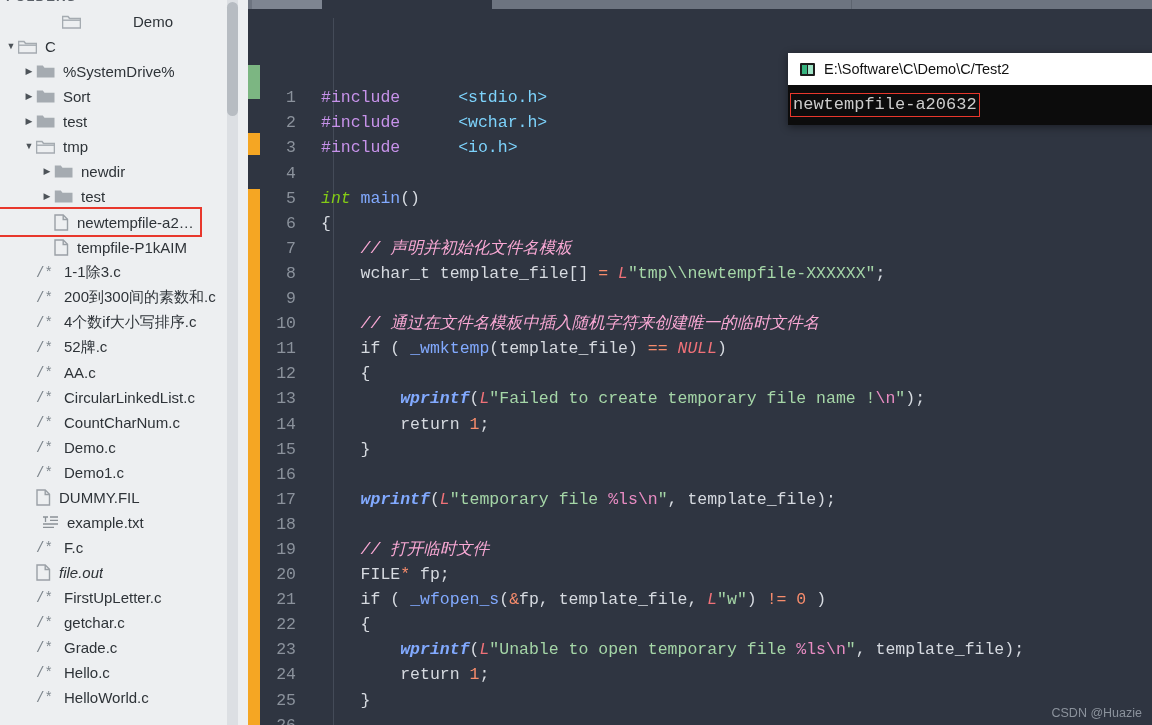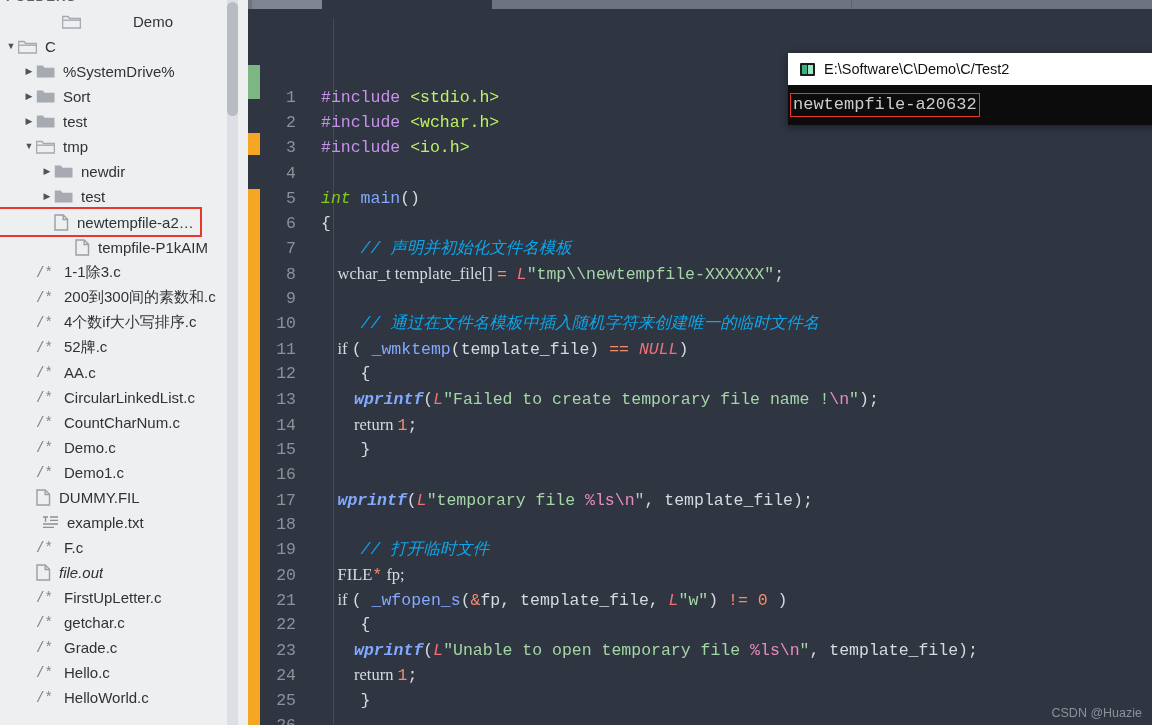--- a/index.html
+++ b/index.html
@@ -102,7 +102,7 @@
   }
 
   .k-inc    { color: #c792ea; }      
-  .k-hdr    { color: #bef264; }      
+  .k-hdr    { color: #7dd3fc; margin-left: 48px; }      
   .k-type   { color: #84cc16; font-style: italic; }  
   .k-fn     { color: #82aaff; }      
   .k-fn-i   { color: #82aaff; font-style: italic; font-weight: bold; }

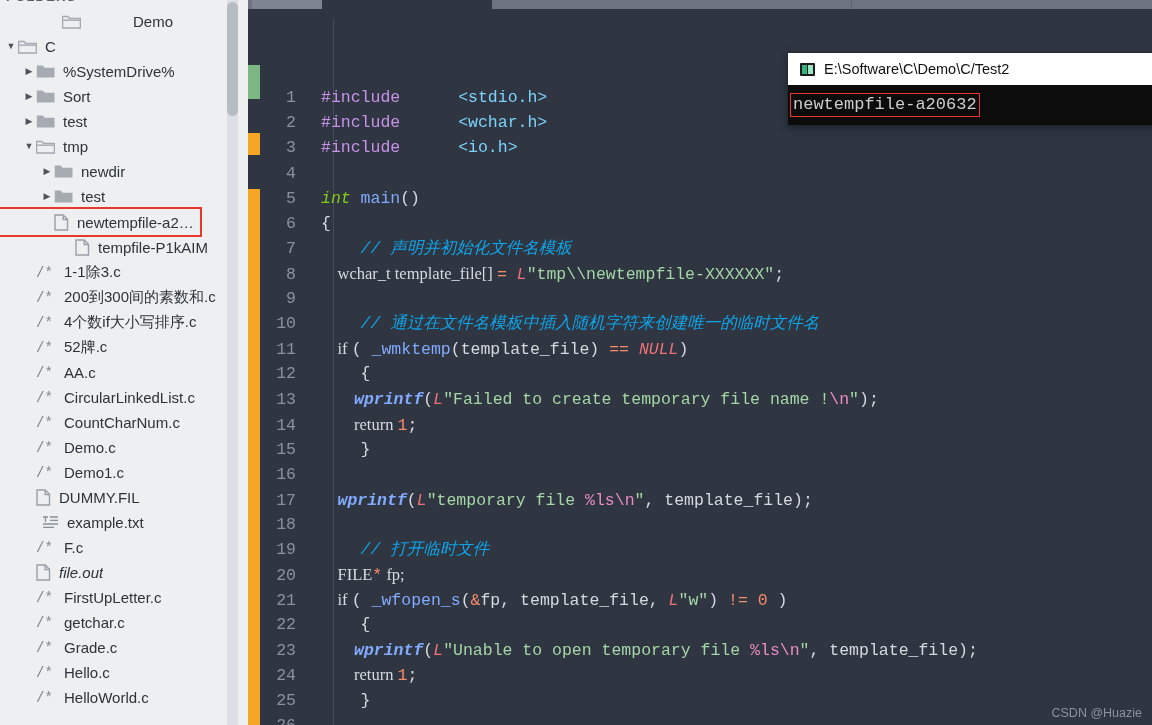--- a/index.html
+++ b/index.html
@@ -245,7 +245,7 @@
           </span>
           <span class="lbl">newtempfile-a20632</span>
         </div>
-        <div class="row" style="padding-left: 61px;">
+        <div class="row" style="padding-left: 40px;">
           <span class="twisty"></span>
           <span class="ic">
             <svg width="15" height="17" viewBox="0 0 15 17">

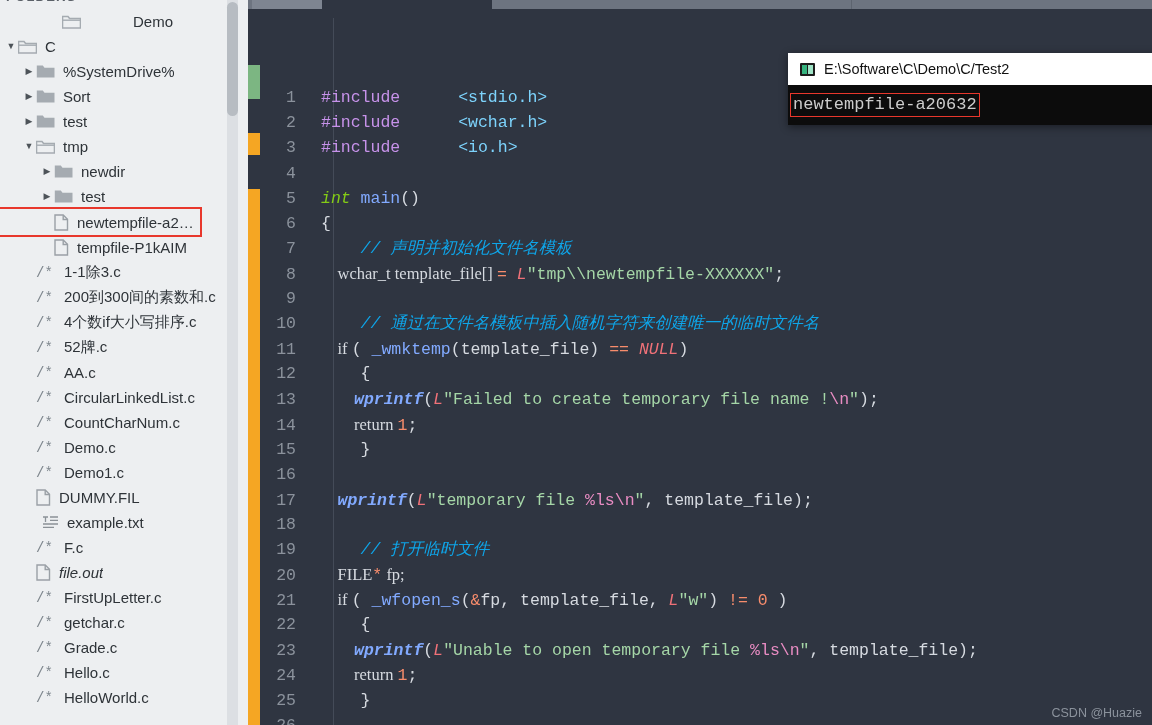--- a/index.html
+++ b/index.html
@@ -106,7 +106,7 @@
   .k-type   { color: #84cc16; font-style: italic; }  
   .k-fn     { color: #82aaff; }      
   .k-fn-i   { color: #82aaff; font-style: italic; font-weight: bold; }
-  .k-cmt    { color: #0ea5e9; font-style: italic; }
+  .k-cmt    { color: #f9a8d4; font-style: italic; }
   .k-str    { color: #a5d6a7; }
   .k-strpfx { color: #f07178; font-style: italic; }
   .k-esc    { color: #e98cc3; }

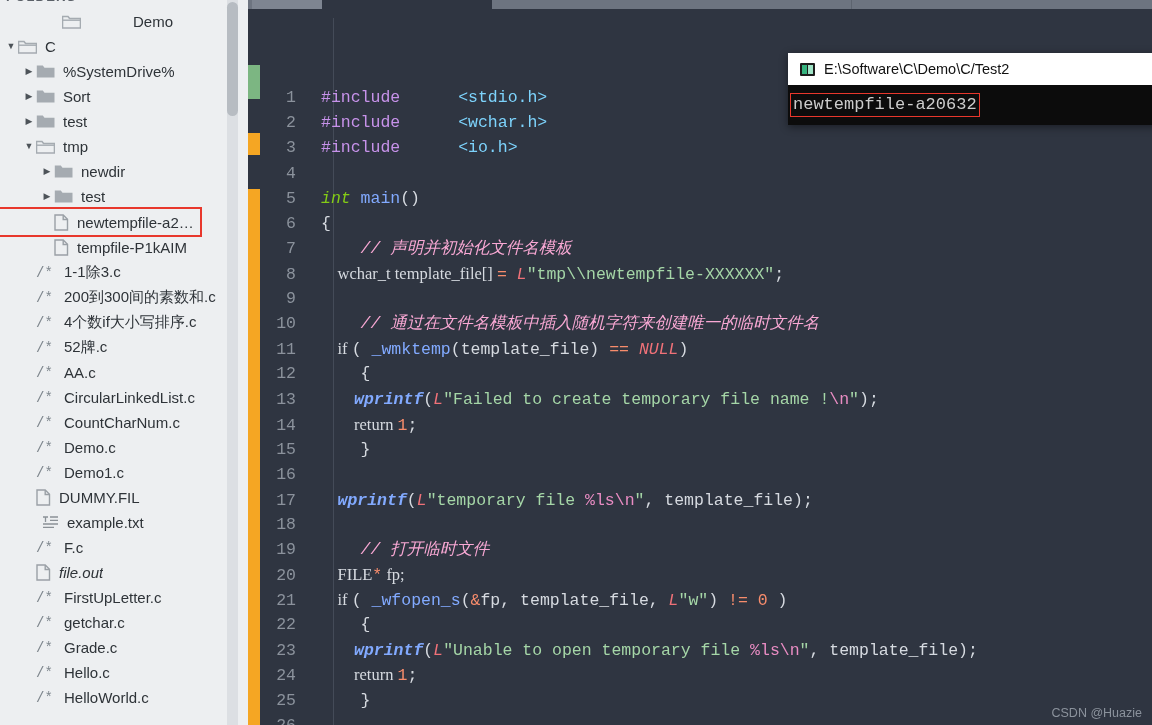--- a/index.html
+++ b/index.html
@@ -114,7 +114,7 @@
   .k-op     { color: #f78c6c; }
   .k-num    { color: #f78c6c; }
   .k-null   { color: #f07178; font-style: italic; }
-  .k-plain  { color: #d6dae0; font-family: Liberation Serif, serif; }
+  .k-plain  { color: #d6dae0; }
   .k-star   { color: #f78c6c; }
 
   

